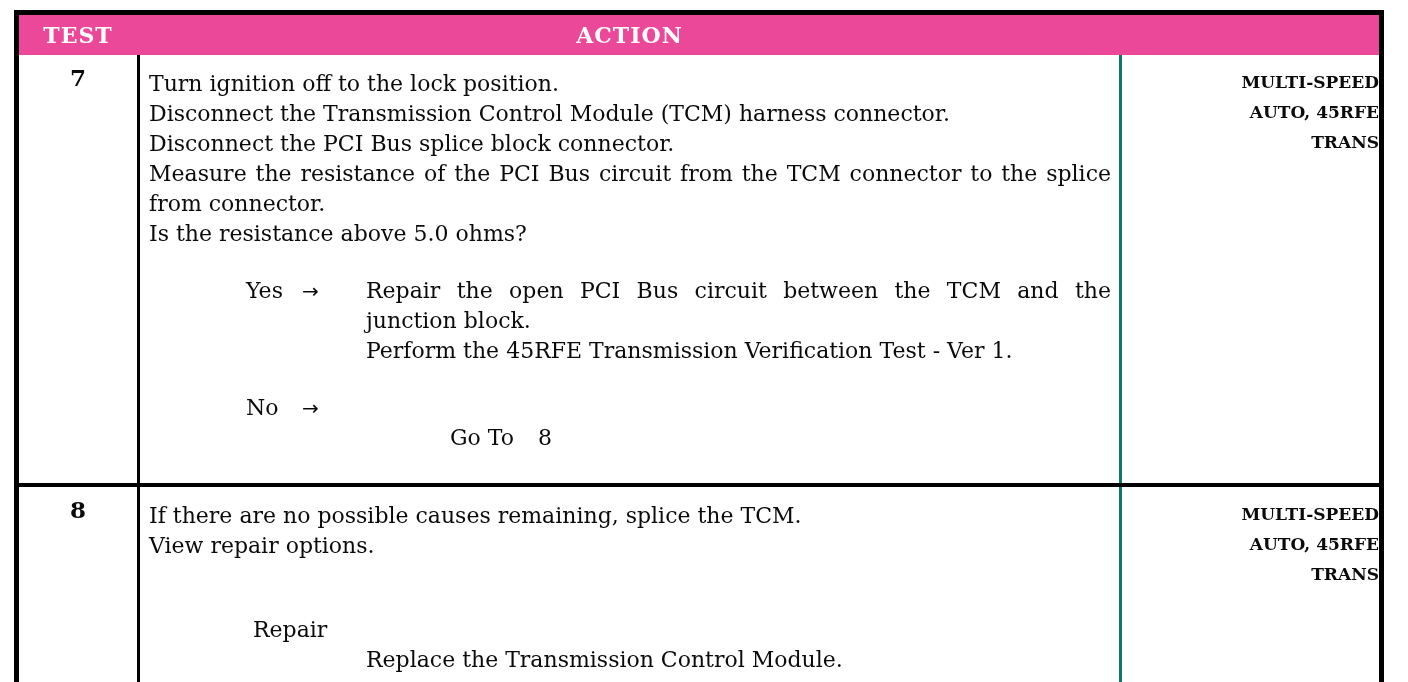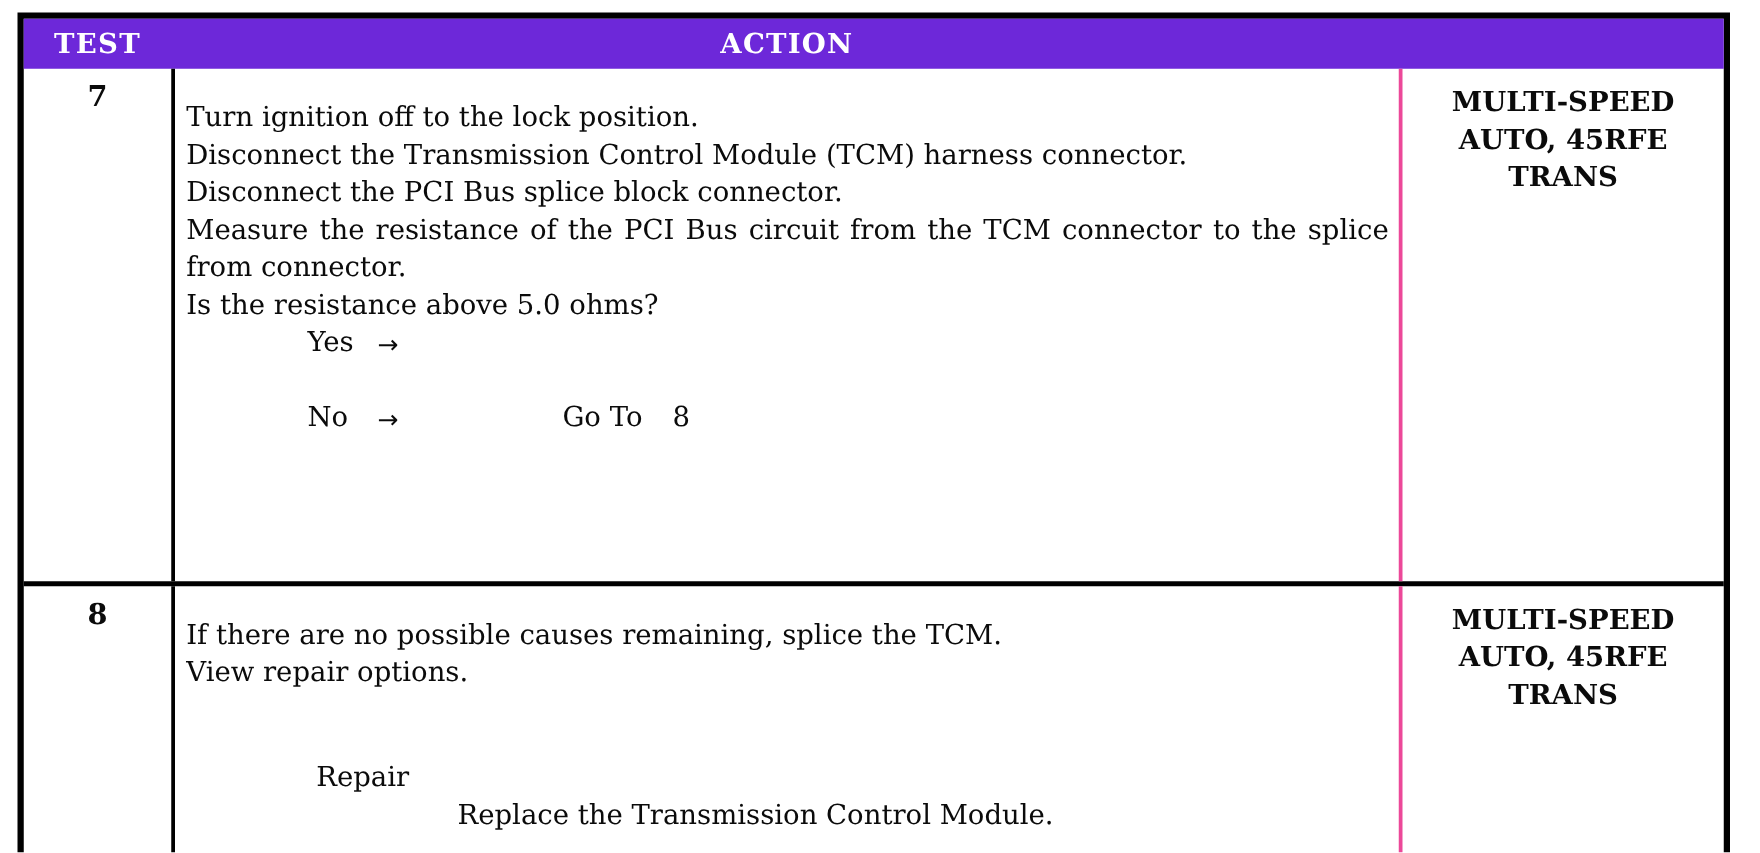--- a/index.html
+++ b/index.html
@@ -31,7 +31,7 @@
   .thead {
     display: grid;
     grid-template-columns: 118px 985px 1fr;
-    background: #6d28d9;
+    background: #ec4899;
     height: 40px;
     align-items: center;
   }

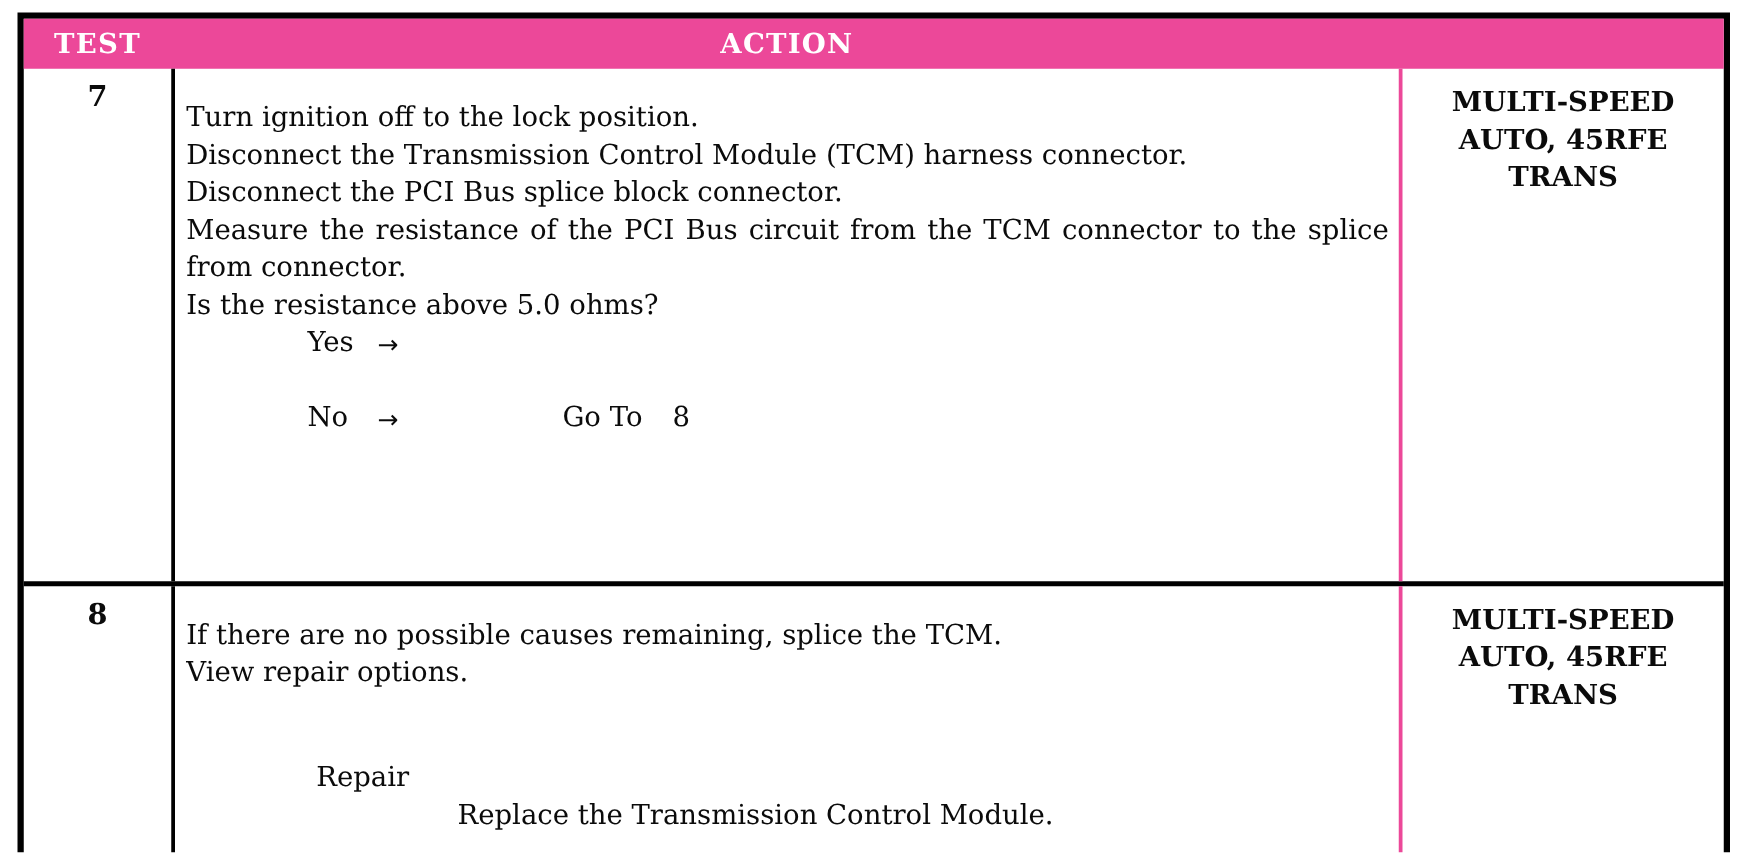--- a/index.html
+++ b/index.html
@@ -60,8 +60,8 @@
   }
   .cell-action {
     border-left: 3px solid #000000;
-    border-right: 3px solid #ec4899;
-    padding: 25px 8px 0 9px;
+    border-right: 3px solid #0f766e;
+    padding: 14px 8px 0 9px;
     font-size: 22px;
     line-height: 30px;
   }

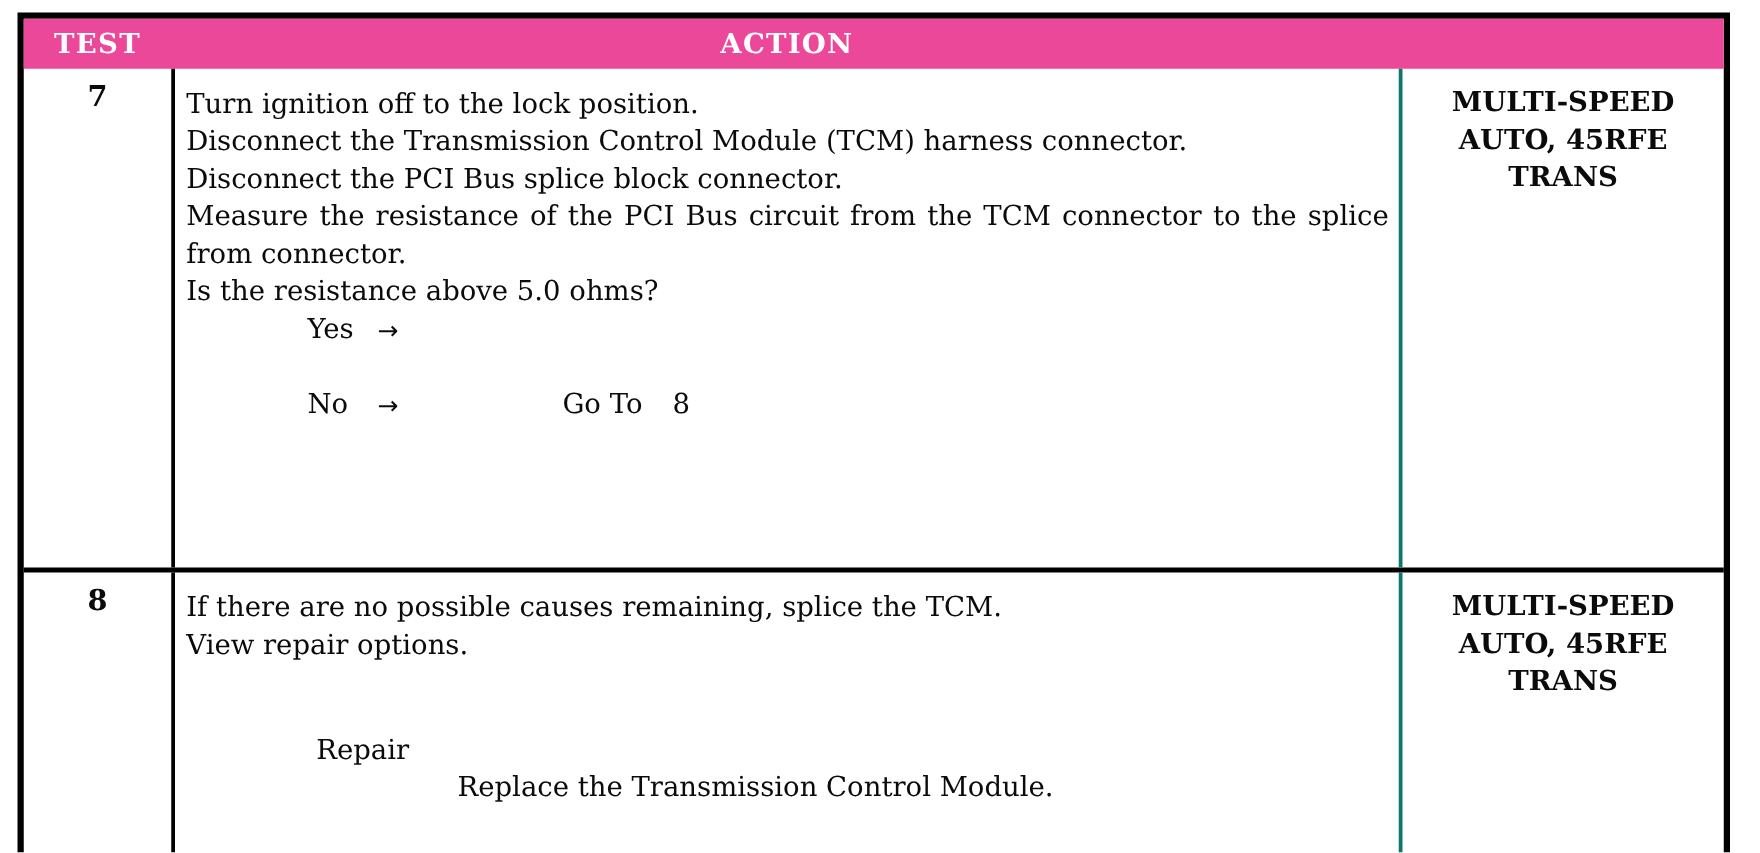--- a/index.html
+++ b/index.html
@@ -66,9 +66,9 @@
     line-height: 30px;
   }
   .cell-appl {
-    text-align: center;
+    text-align: right;
     font-weight: bold;
-    font-size: 22px;
+    font-size: 17px;
     line-height: 30px;
     padding-top: 12px;
     border-radius: 20px;

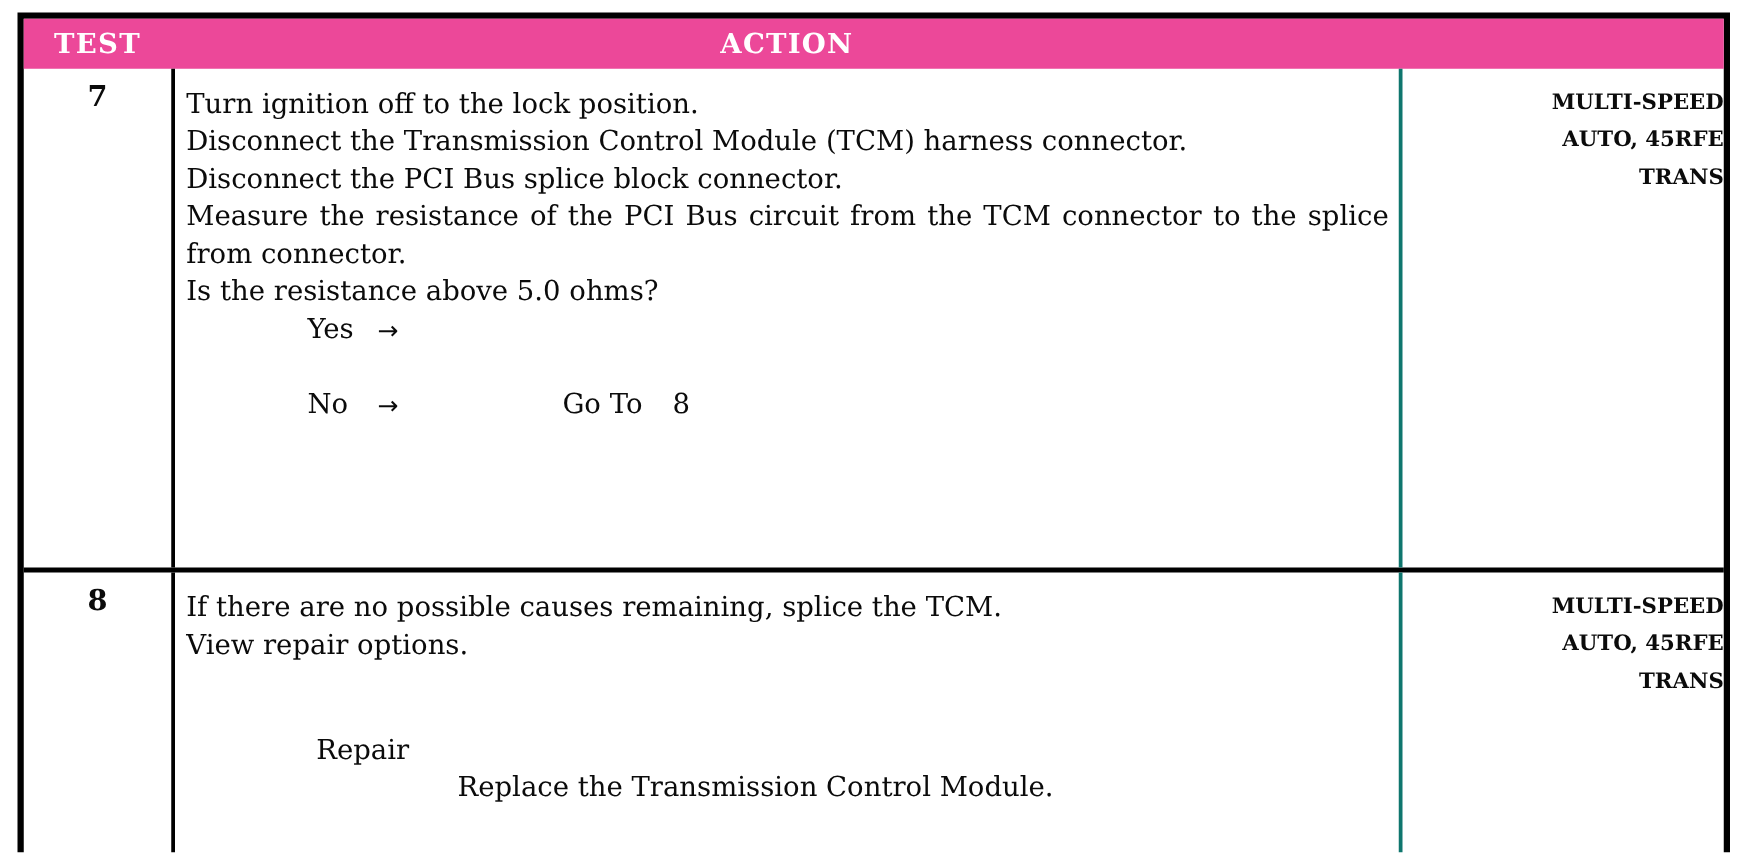--- a/index.html
+++ b/index.html
@@ -85,7 +85,8 @@
   .branch {
     display: flex;
     margin-left: 97px;
-    align-items: center;
+    margin-top: 27px;
+    align-items: flex-start;
   }
   .branch-label {
     width: 56px;

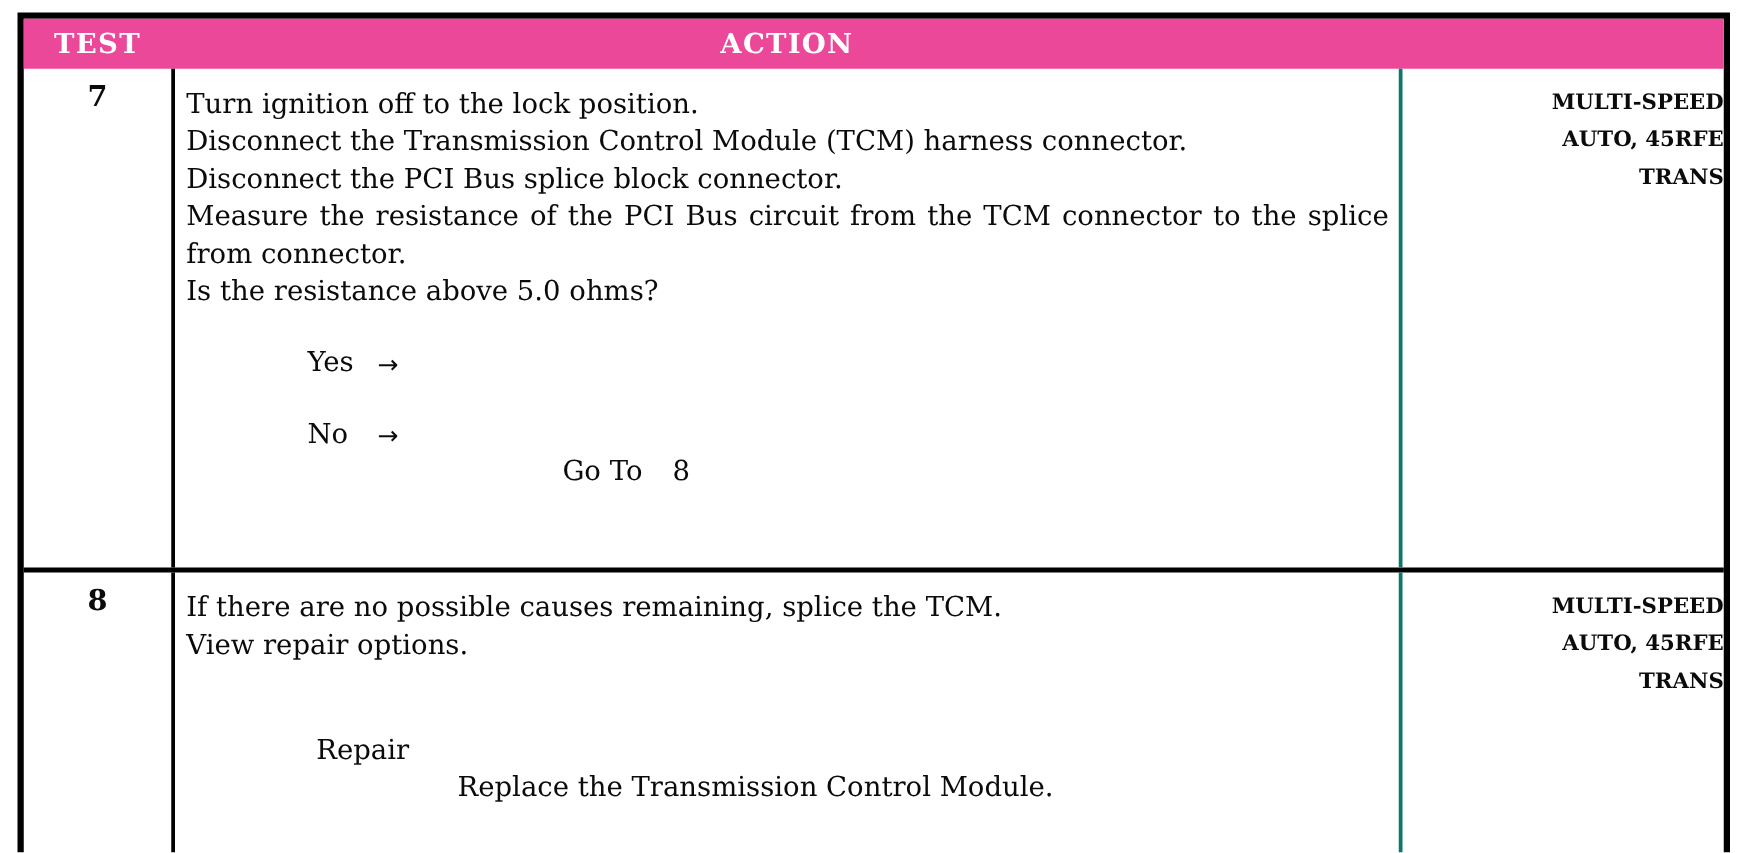--- a/index.html
+++ b/index.html
@@ -135,6 +135,11 @@
         <div class="branch">
           <div class="branch-label">Yes</div>
           <div class="branch-arrow">→</div>
+          <div class="branch-body">
+            <div class="aline just">Repair the open PCI Bus circuit between the TCM and the</div>
+            <div class="aline">junction block.</div>
+            <div class="aline">Perform the 45RFE Transmission Verification Test - Ver 1.</div>
+          </div>
         </div>
 
         <div class="branch">

